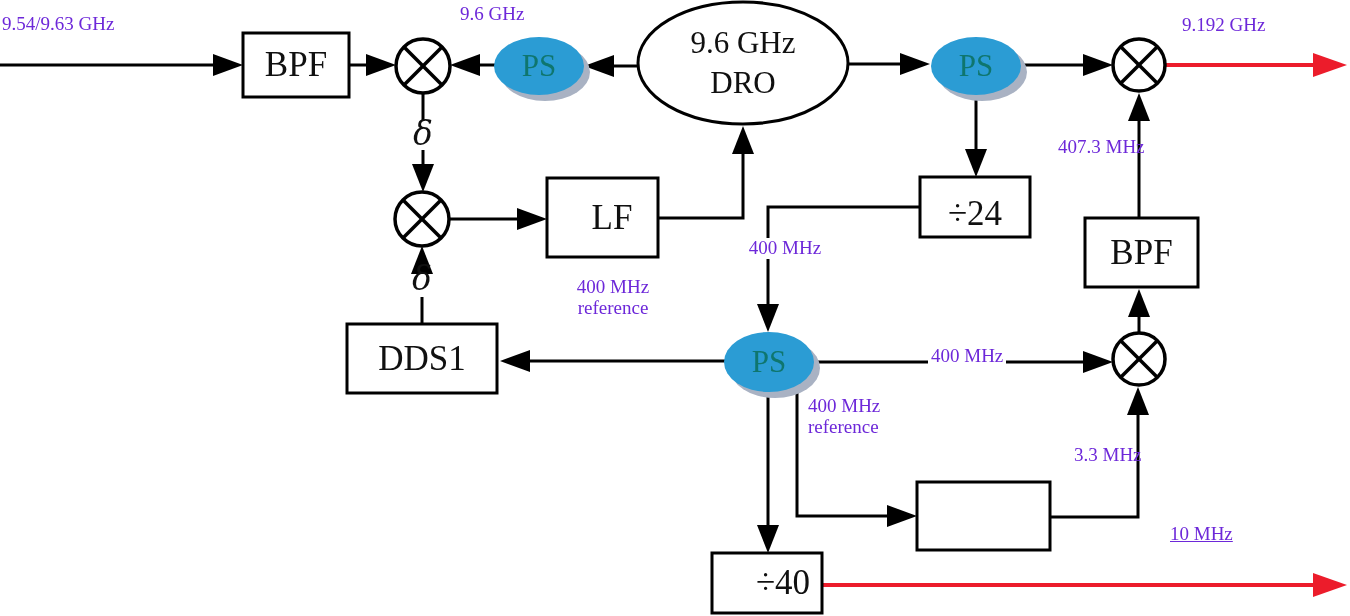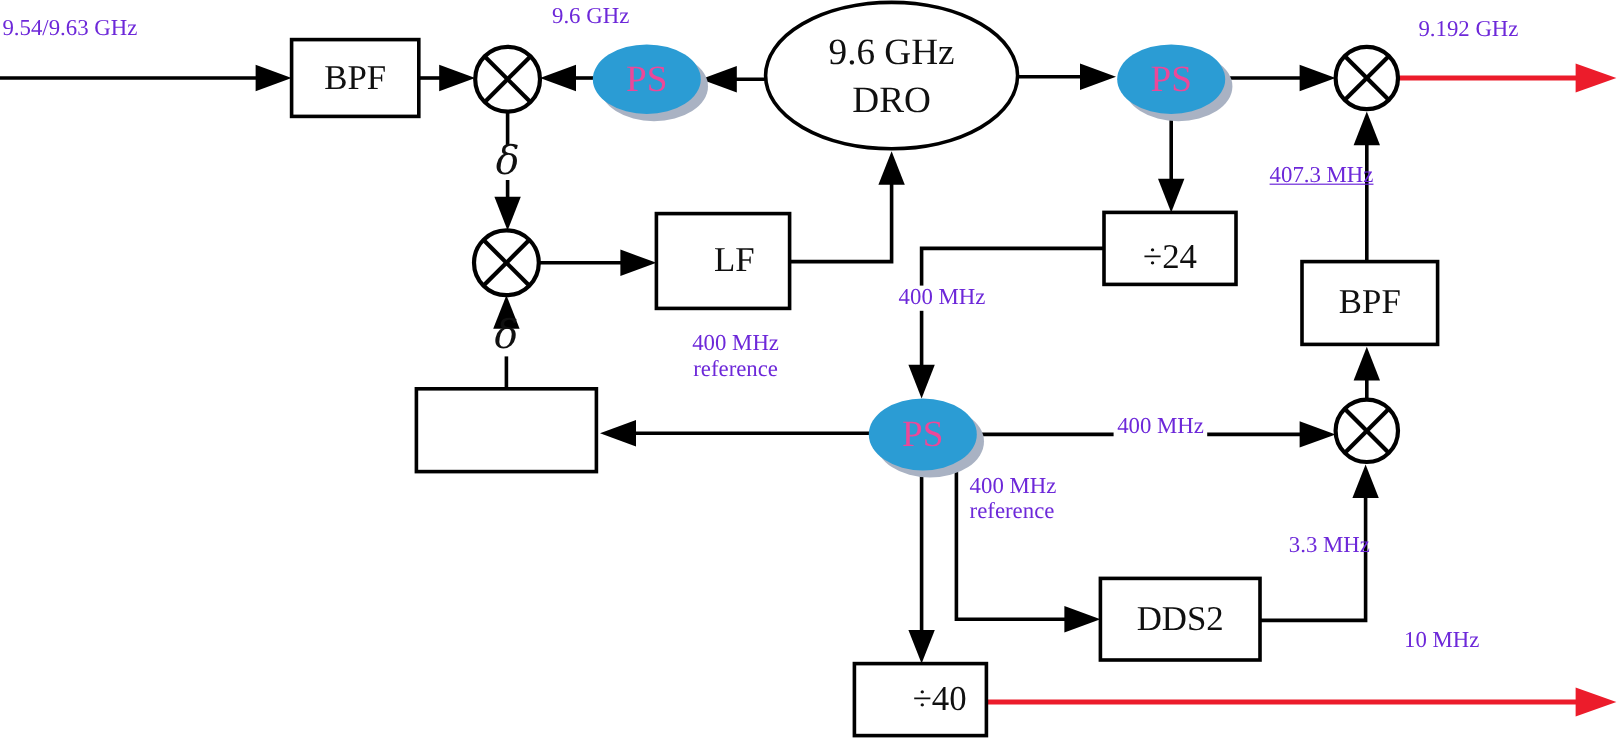--- a/index.html
+++ b/index.html
@@ -20,7 +20,7 @@
   }
   .boxlbl{
     position:absolute;display:flex;align-items:center;justify-content:center;
-    font-size:29px;
+    font-size:35px;
   }
   .pslbl{
     position:absolute;display:flex;align-items:center;justify-content:center;

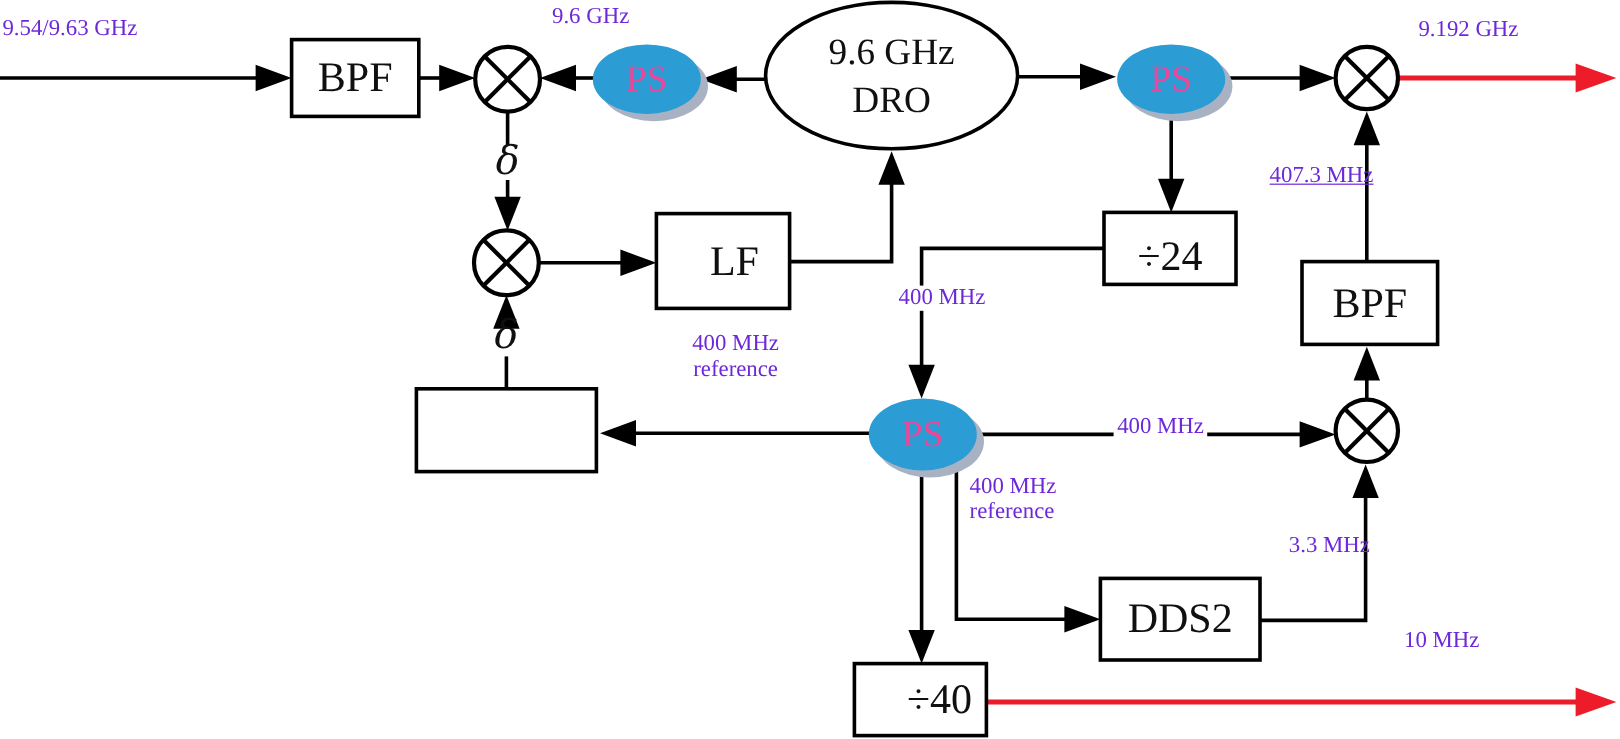--- a/index.html
+++ b/index.html
@@ -24,7 +24,7 @@
   }
   .pslbl{
     position:absolute;display:flex;align-items:center;justify-content:center;
-    font-size:31px;color:#ec4899;text-align:center;
+    font-size:31px;color:#0f766e;text-align:center;
   }
   .drolbl{
     position:absolute;display:flex;flex-direction:column;align-items:center;

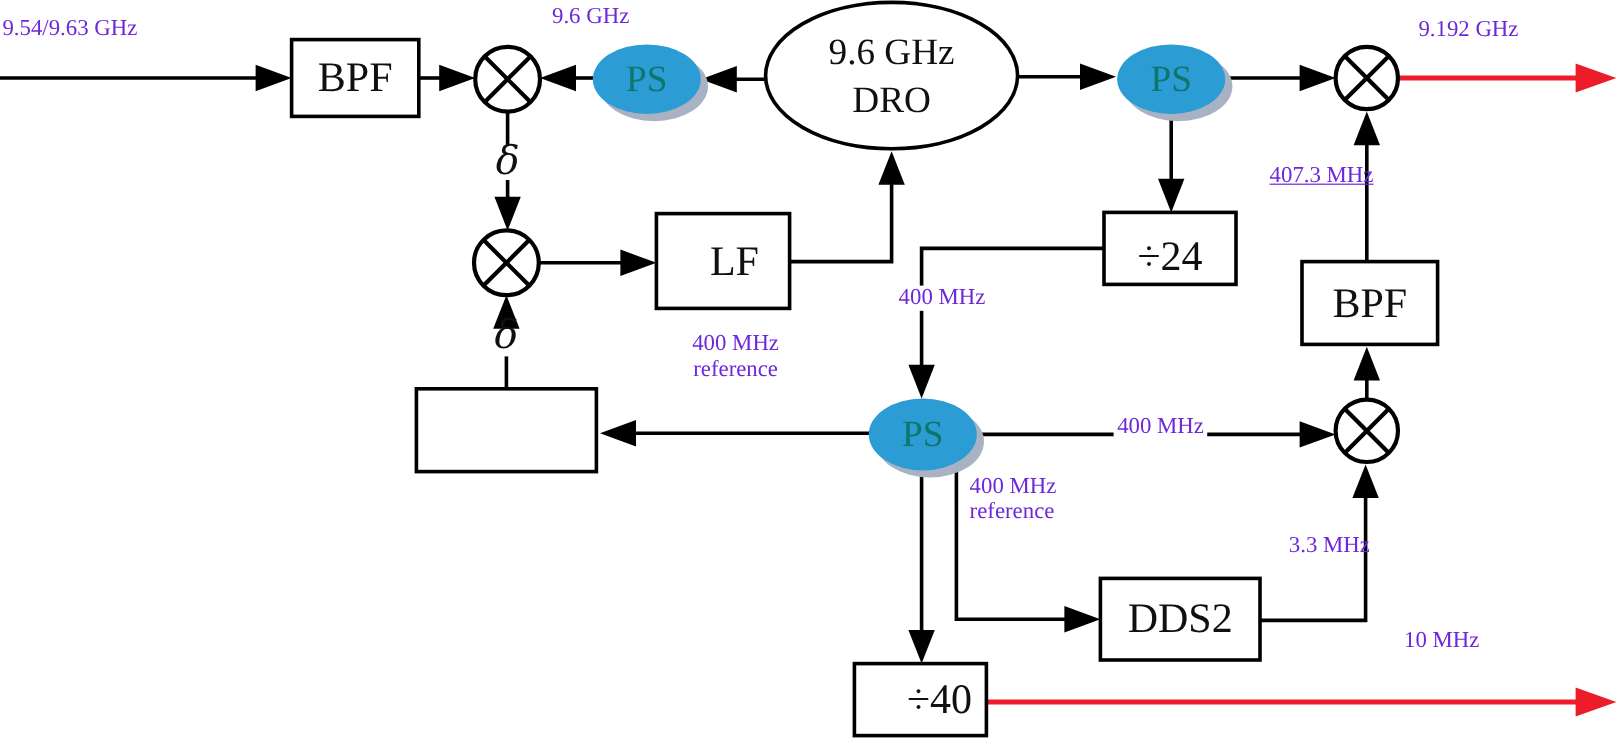--- a/index.html
+++ b/index.html
@@ -126,7 +126,7 @@
   <div class="lbl" style="left:2px;top:14px;">9.54/9.63 GHz</div>
   <div class="lbl" style="left:460px;top:4px;">9.6 GHz</div>
   <div class="lbl" style="left:1166px;top:15px;margin-left:16px;">9.192 GHz</div>
-  <div class="lbl" style="left:1058px;top:137px;text-decoration:underline;">407.3 MHz</div>
+  <div class="lbl" style="left:1058px;top:137px;">407.3 MHz</div>
   <div class="lbl onwire center" style="left:705px;top:238px;width:154px;">400 MHz</div>
   <div class="lbl center" style="left:533px;top:277px;width:160px;">
     <div>400 MHz</div>

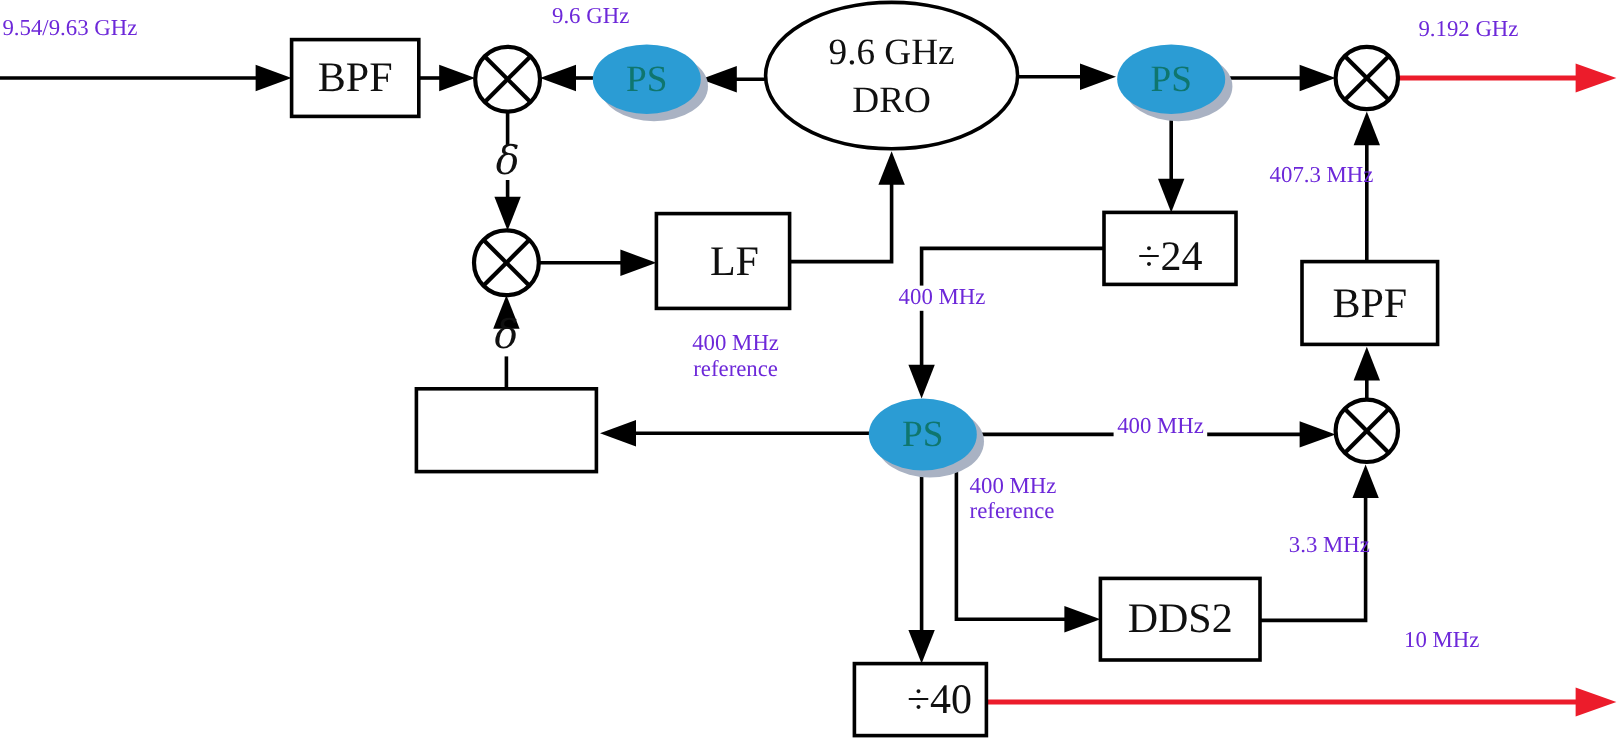--- a/index.html
+++ b/index.html
@@ -144,6 +144,7 @@
 
   <div class="boxlbl" style="left:243px;top:33px;width:106px;height:64px;">BPF</div>
   <div class="boxlbl" style="left:547px;top:178px;width:130px;height:79px;">LF</div>
+  <div class="boxlbl" style="left:347px;top:324px;width:150px;height:69px;">DDS1</div>
   <div class="boxlbl" style="left:920px;top:177px;width:110px;height:74px;">÷24</div>
   <div class="boxlbl" style="left:1085px;top:218px;width:113px;height:69px;">BPF</div>
   <div class="boxlbl" style="left:917px;top:482px;width:133px;height:68px;">DDS2</div>

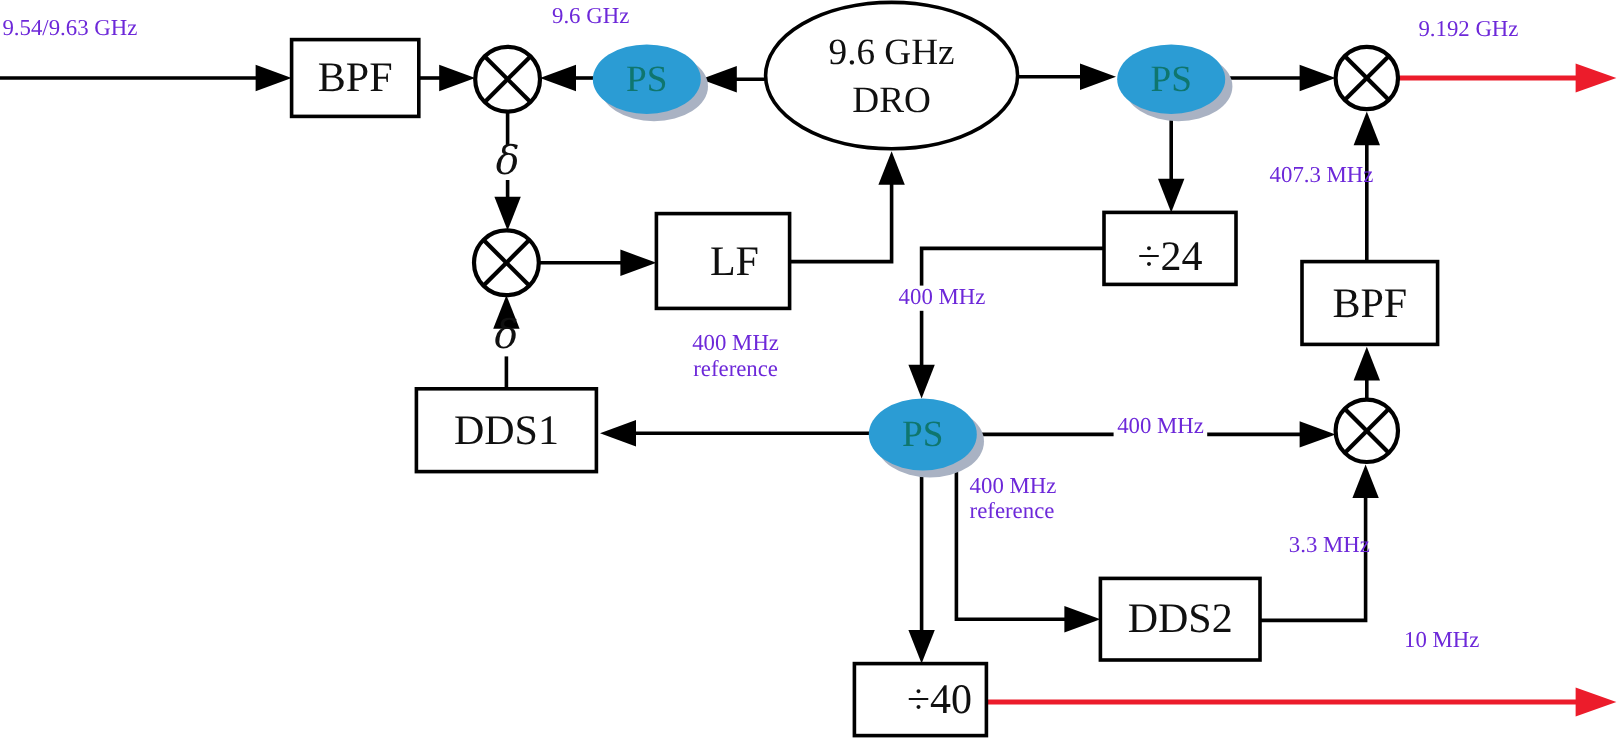--- a/index.html
+++ b/index.html
@@ -147,7 +147,6 @@
   <div class="boxlbl" style="left:347px;top:324px;width:150px;height:69px;">DDS1</div>
   <div class="boxlbl" style="left:920px;top:177px;width:110px;height:74px;">÷24</div>
   <div class="boxlbl" style="left:1085px;top:218px;width:113px;height:69px;">BPF</div>
-  <div class="boxlbl" style="left:917px;top:482px;width:133px;height:68px;">DDS2</div>
   <div class="boxlbl" style="left:712px;top:553px;width:110px;height:60px;margin-left:16px;">÷40</div>
   <div class="drolbl" style="left:638px;top:2px;width:210px;height:122px;">
     <div>9.6 GHz</div>

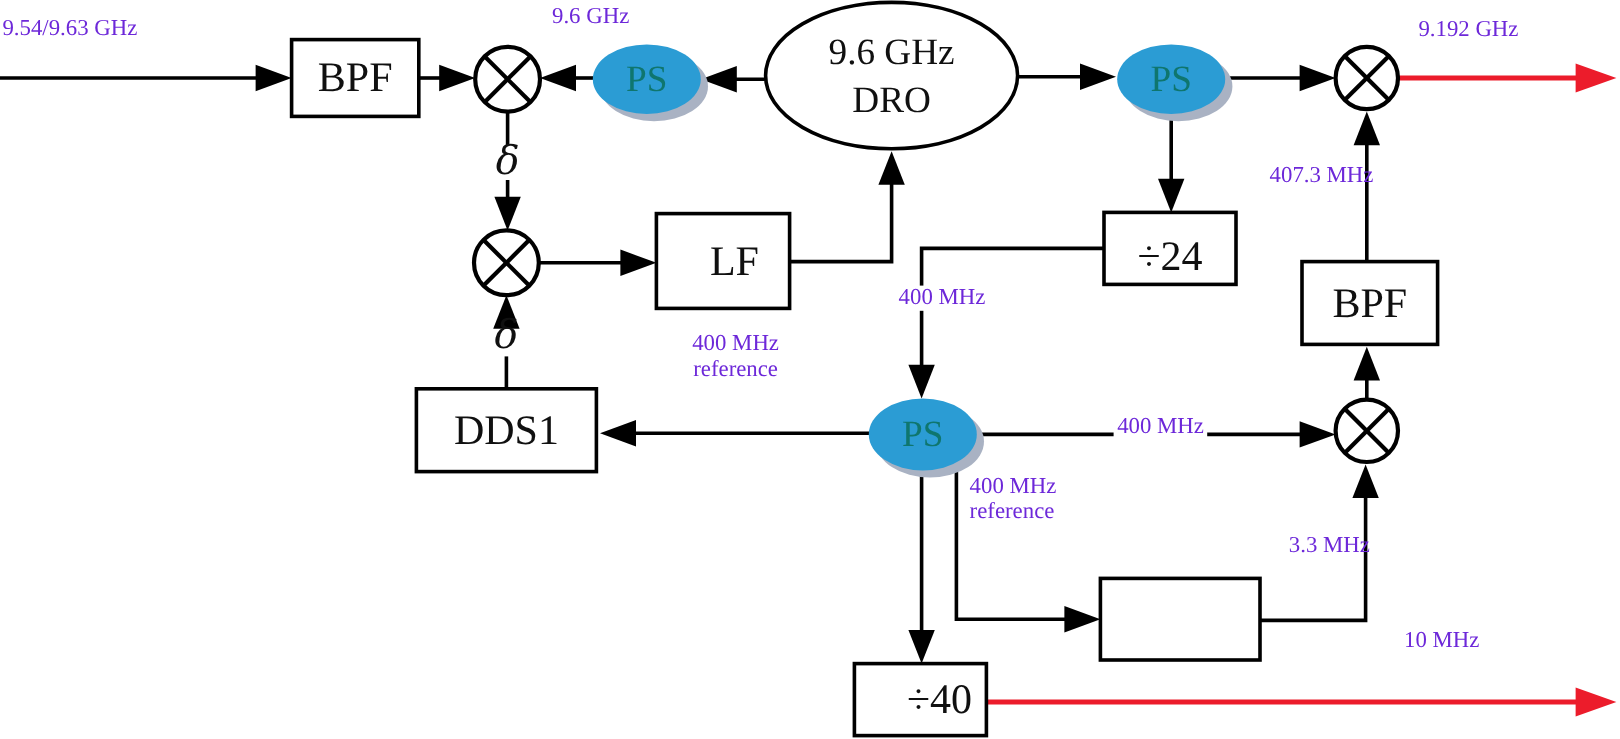--- a/index.html
+++ b/index.html
@@ -138,7 +138,7 @@
     <div>reference</div>
   </div>
   <div class="lbl" style="left:1074px;top:445px;">3.3 MHz</div>
-  <div class="lbl" style="left:1170px;top:524px;">10 MHz</div>
+  <div class="lbl" style="left:1170px;top:524px;text-decoration:underline;">10 MHz</div>
   <div class="delta" style="left:401px;top:114px;">δ</div>
   <div class="delta" style="left:400px;top:259px;">δ</div>
 

